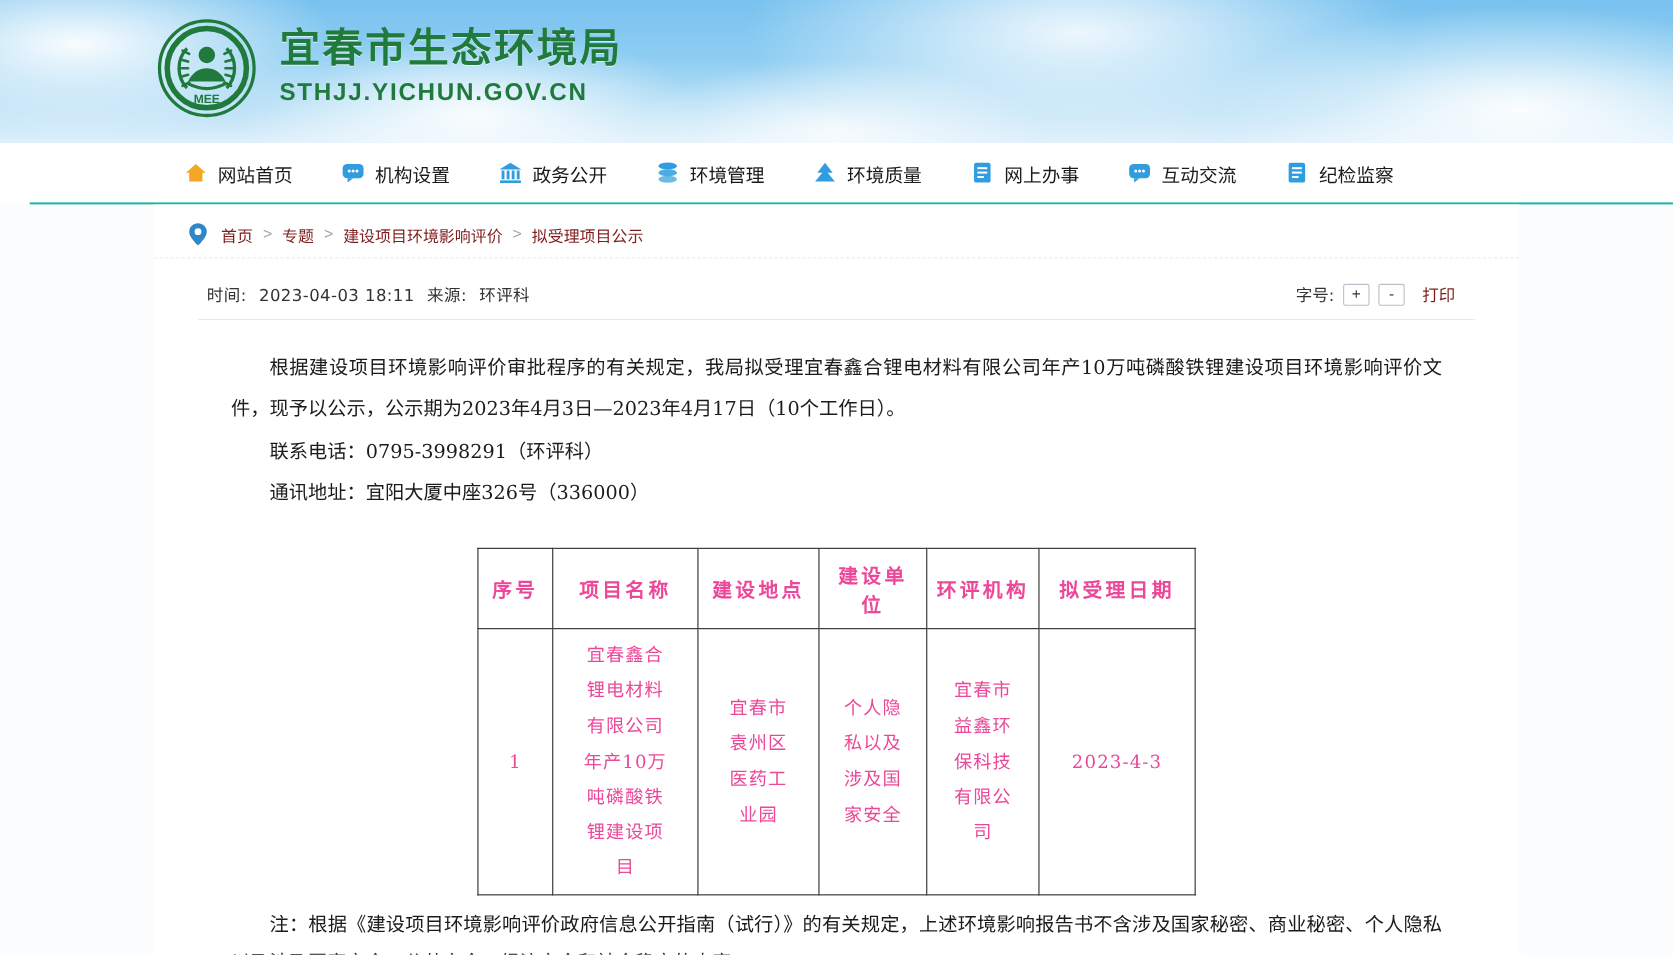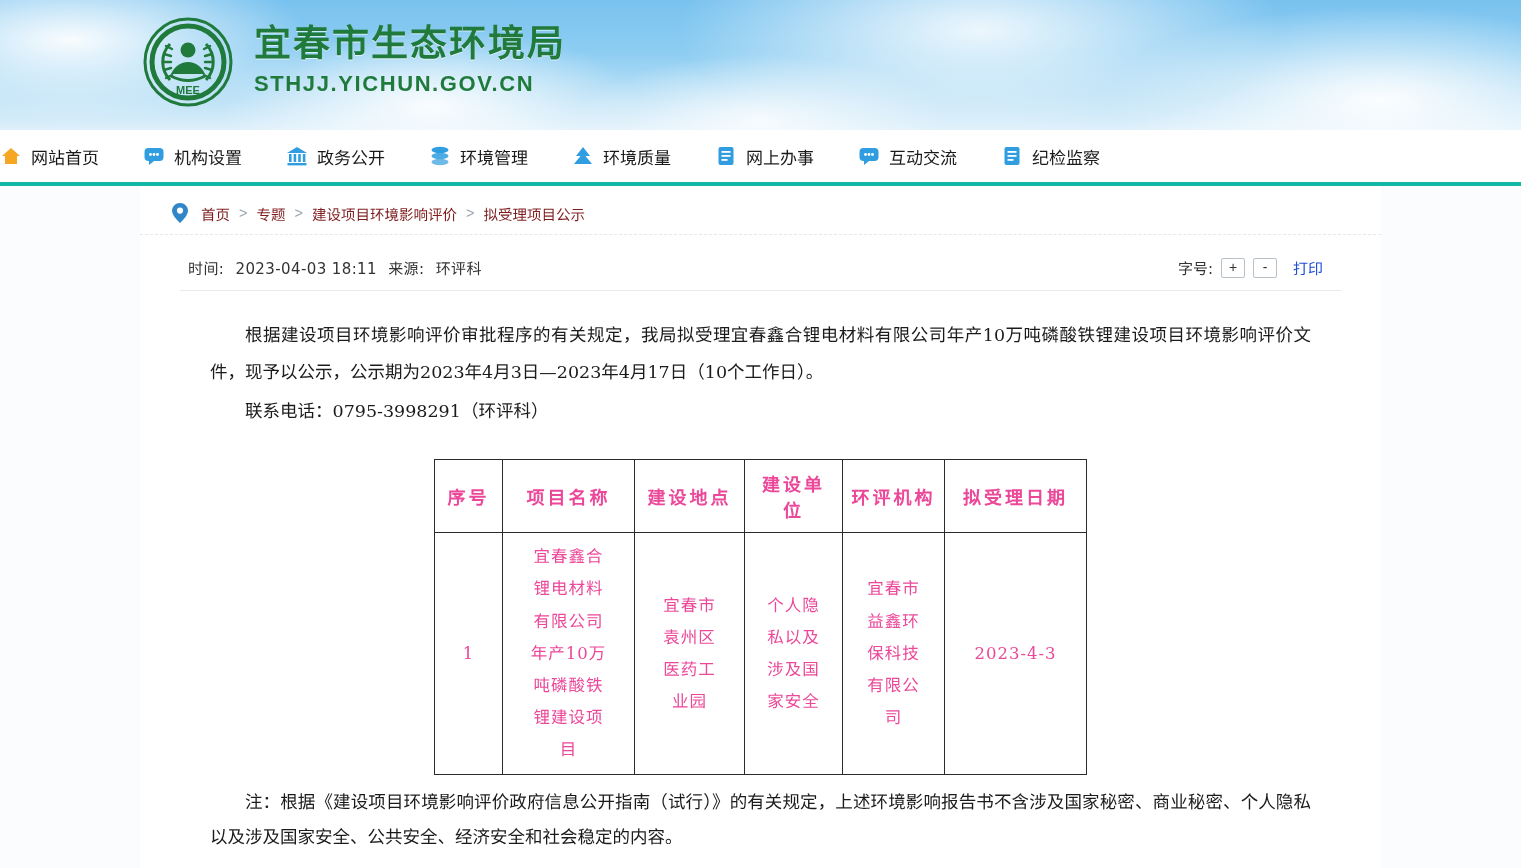--- a/index.html
+++ b/index.html
@@ -63,9 +63,11 @@
   .navbar {
     height: 56px;
     background: #ffffff;
-    border-bottom: 4px solid #14b8a6;
+    border-bottom: 2px solid #14b8a6;
     display: flex;
     align-items: center;
+    padding-left: 140px;
+    margin-left: 27px;
   }
   .nav-item {
     display: flex;

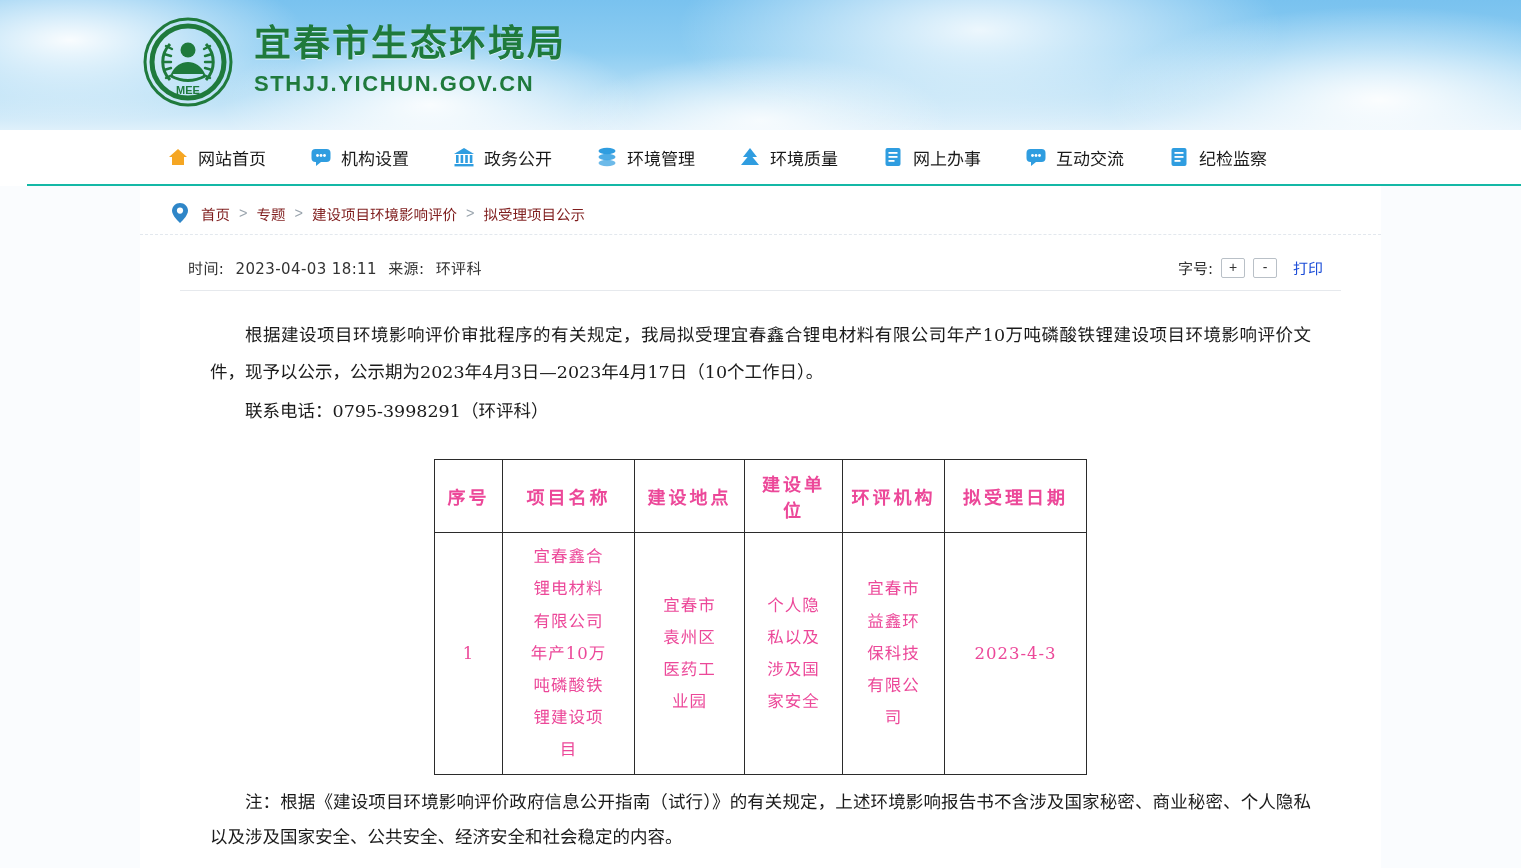--- a/index.html
+++ b/index.html
@@ -151,7 +151,7 @@
     cursor: pointer;
     font-family: "Liberation Sans", sans-serif;
   }
-  .print-link { cursor: pointer; color: #1d4ed8; margin-left: 8px; }
+  .print-link { cursor: pointer; color: #7f1d1d; margin-left: 8px; }
 
   .article {
     padding: 26px 70px 0 70px;

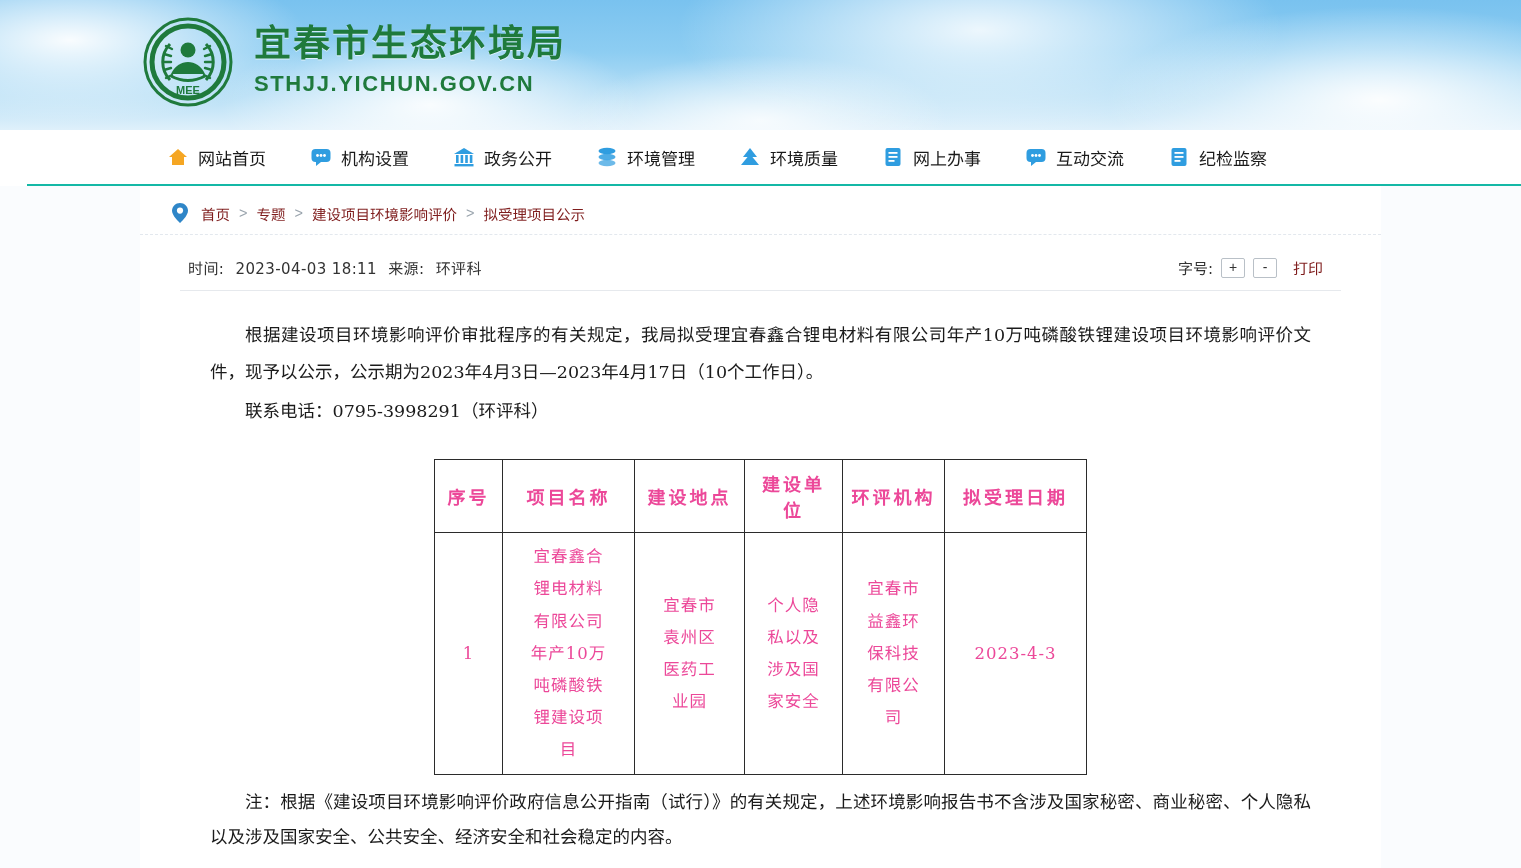--- a/index.html
+++ b/index.html
@@ -366,6 +366,7 @@
     <div class="article">
       <p>根据建设项目环境影响评价审批程序的有关规定，我局拟受理宜春鑫合锂电材料有限公司年产10万吨磷酸铁锂建设项目环境影响评价文件，现予以公示，公示期为2023年4月3日—2023年4月17日（10个工作日）。</p>
       <p>联系电话：0795-3998291（环评科）</p>
+      <p>通讯地址：宜阳大厦中座326号（336000）</p>
     </div>
 
     <div class="tbl-wrap">

